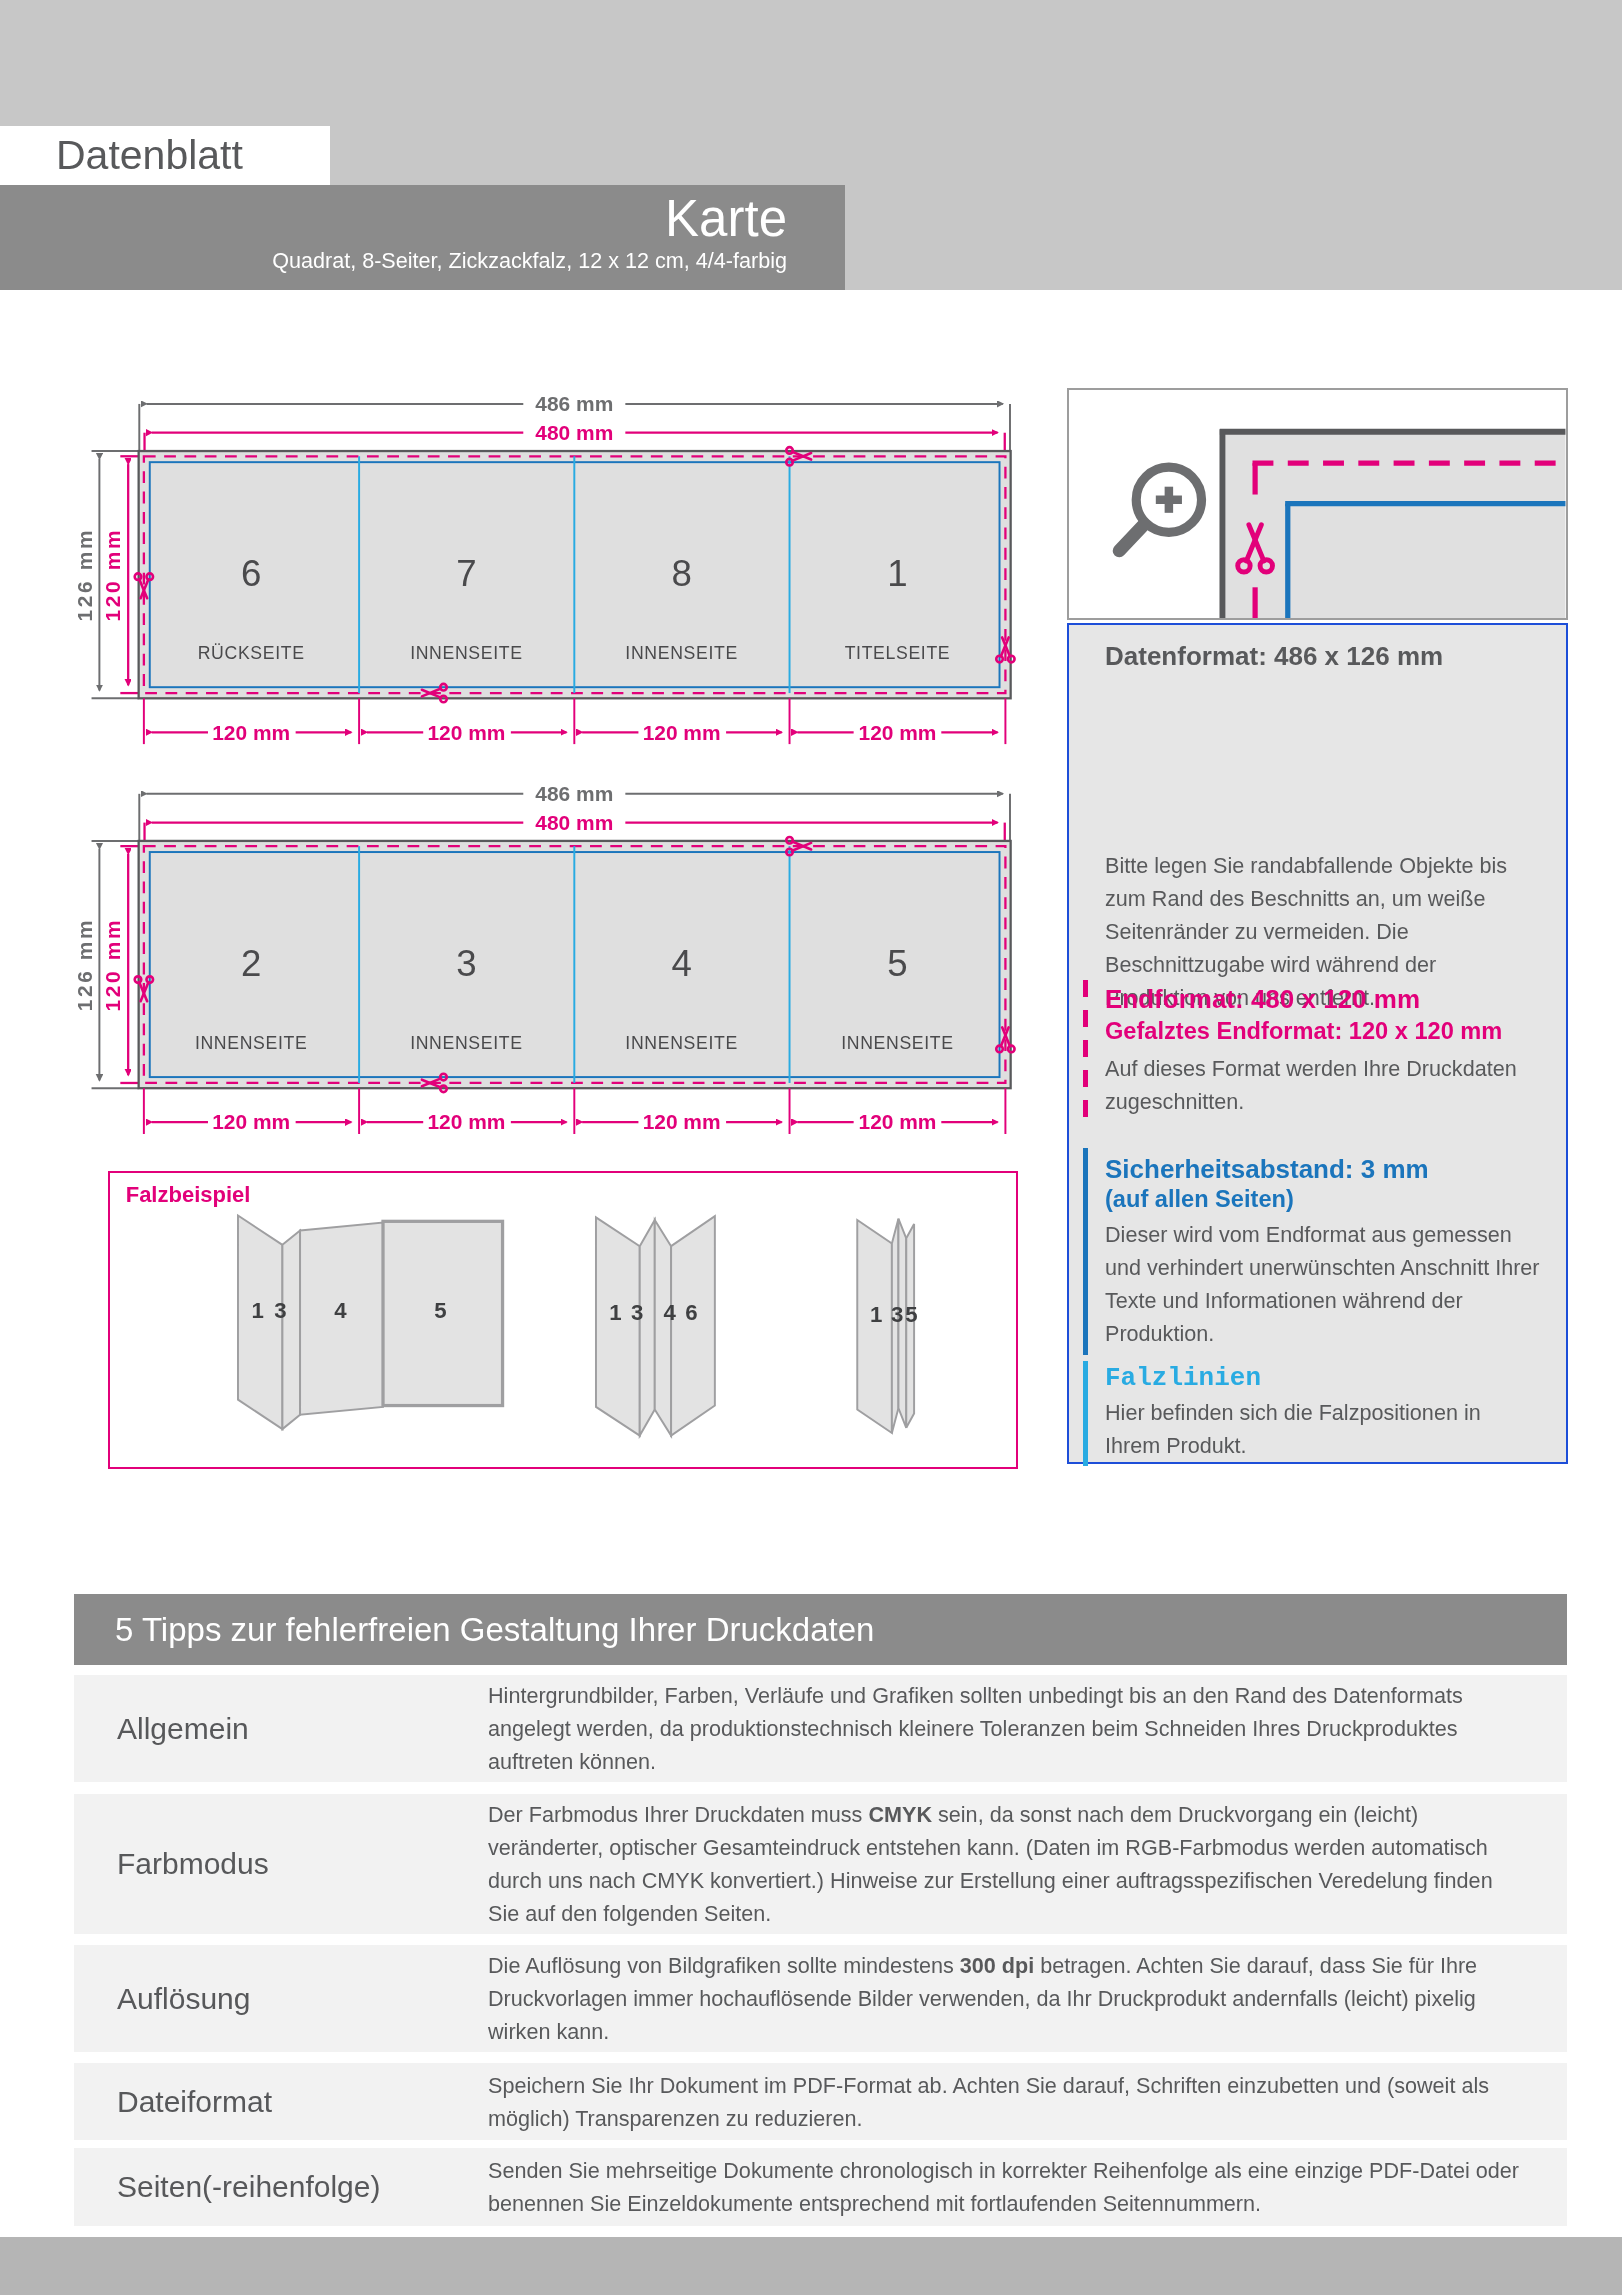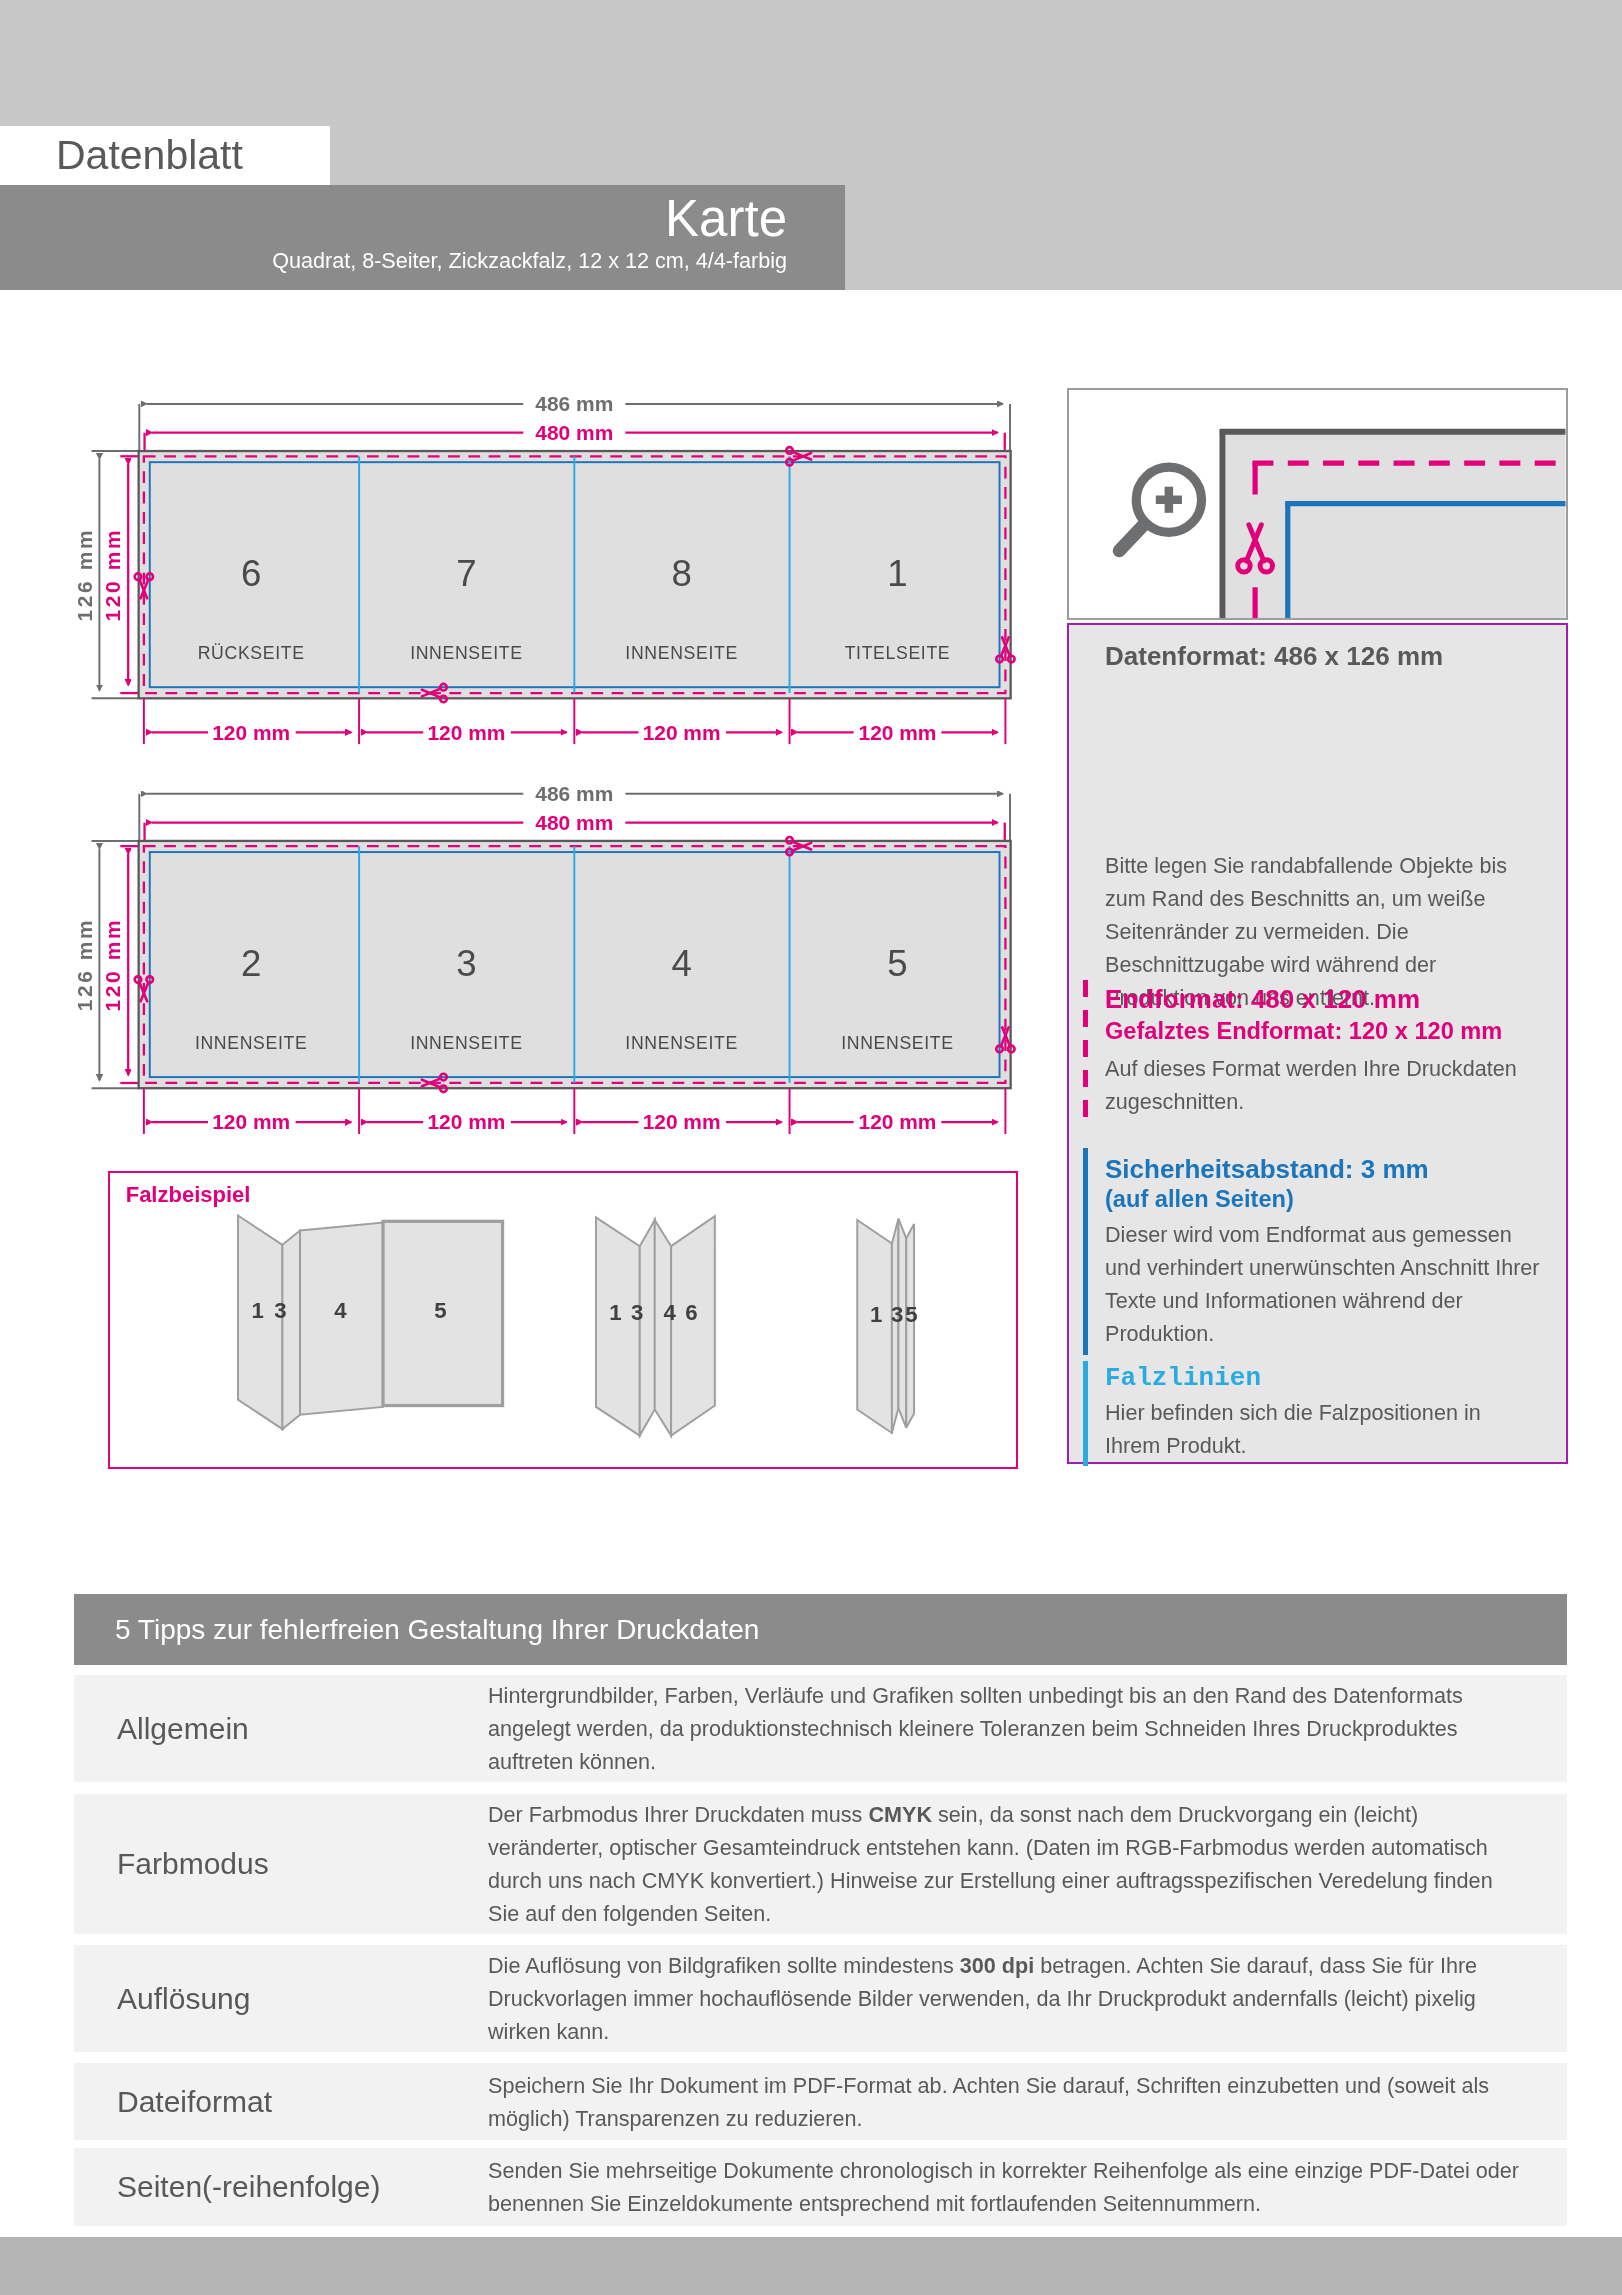--- a/index.html
+++ b/index.html
@@ -31,7 +31,7 @@
 
   
   .illu-box{left:1067px;top:388px;width:501px;height:232px;background:#fff;border:2px solid #9d9d9d;box-sizing:border-box;overflow:hidden;}
-  .info-box{left:1067px;top:623px;width:501px;height:841px;background:#e6e6e6;border:2px solid #a21caf;box-sizing:border-box;}
+  .info-box{left:1067px;top:623px;width:501px;height:841px;background:#e6e6e6;border:2px solid #1d4ed8;box-sizing:border-box;}
   .info-box .sec-h{position:absolute;left:36px;font-size:26px;font-weight:bold;}
   .info-box .sec-h2{position:absolute;left:36px;font-size:23.6px;font-weight:bold;}
   .info-box p{position:absolute;left:36px;width:435px;margin:0;font-size:21.6px;line-height:33px;color:#58595b;}

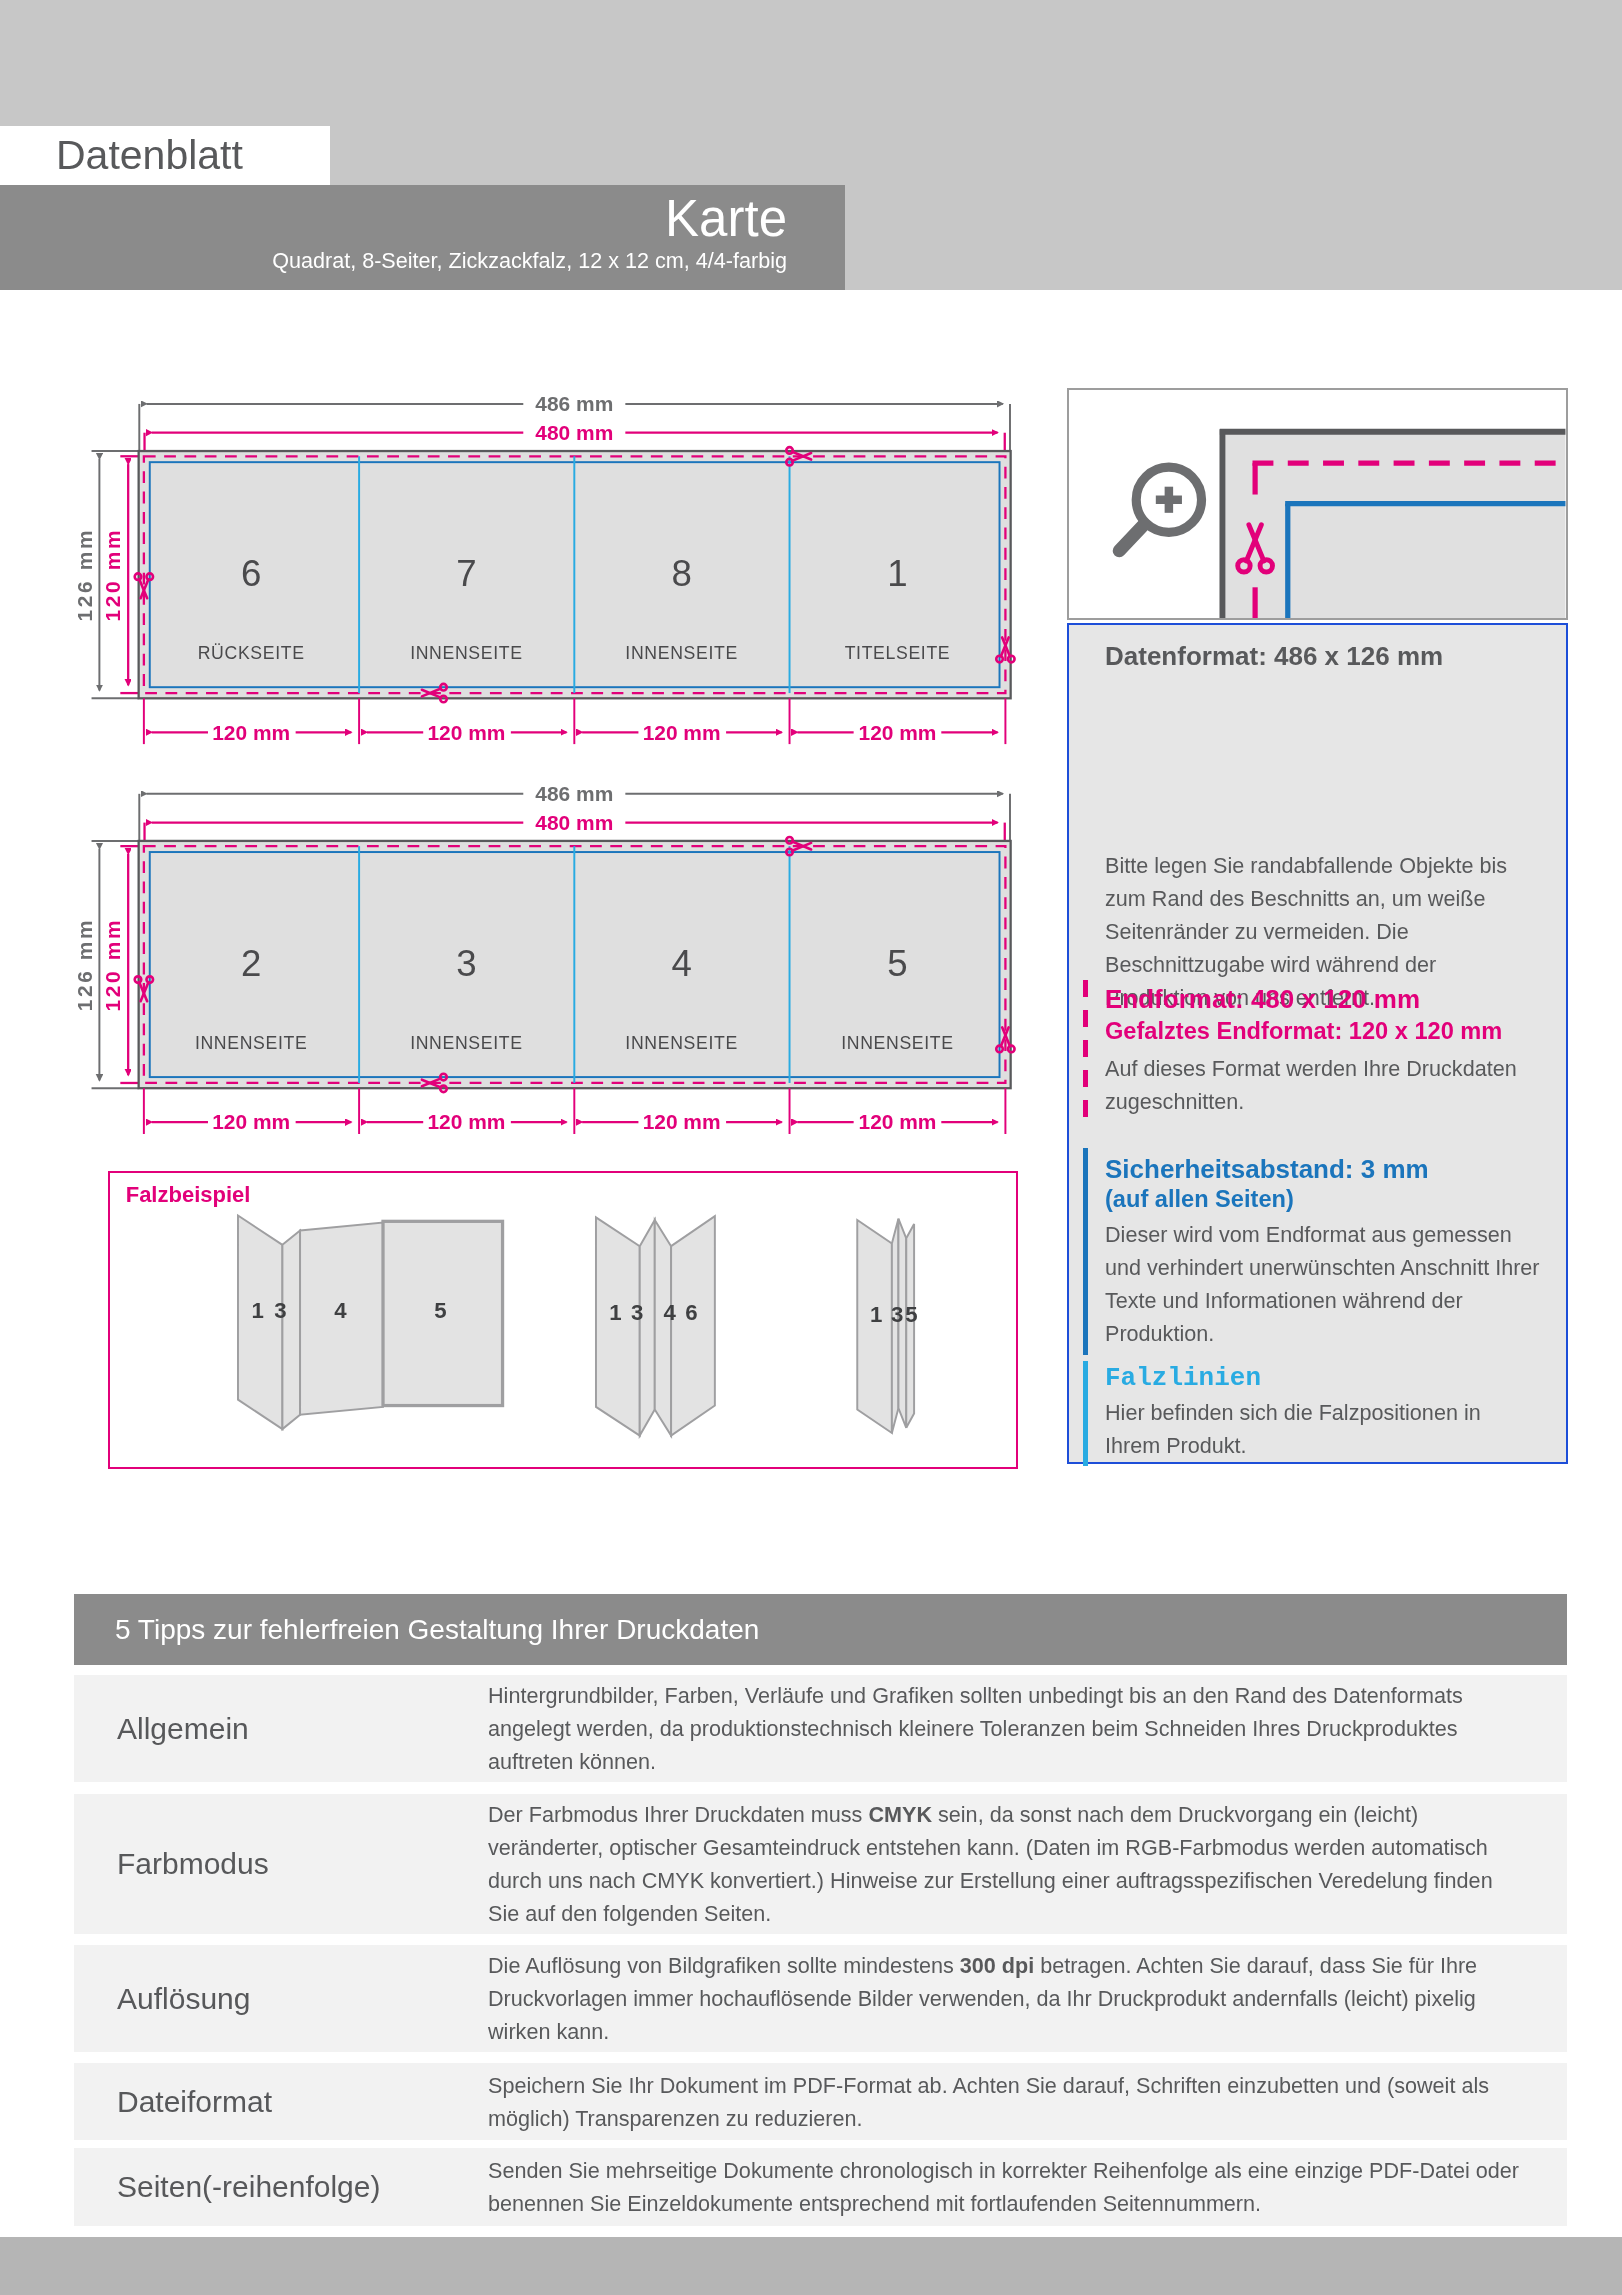--- a/index.html
+++ b/index.html
@@ -43,7 +43,7 @@
 
   
   .tips-bar{left:74px;top:1594px;width:1493px;height:71px;background:#8b8b8b;}
-  .tips-bar span{display:block;line-height:71px;padding-left:41px;font-size:28px;color:#ffffff;}
+  .tips-bar span{display:block;line-height:71px;padding-left:41px;font-size:33px;color:#ffffff;}
   .tip-row{left:74px;width:1493px;background:#f2f2f2;display:flex;align-items:center;box-sizing:border-box;}
   .tip-label{width:414px;padding-left:43px;box-sizing:border-box;font-size:30px;color:#57585a;flex:none;}
   .tip-text{width:1034px;font-size:21.6px;line-height:33px;color:#58595b;flex:none;}

